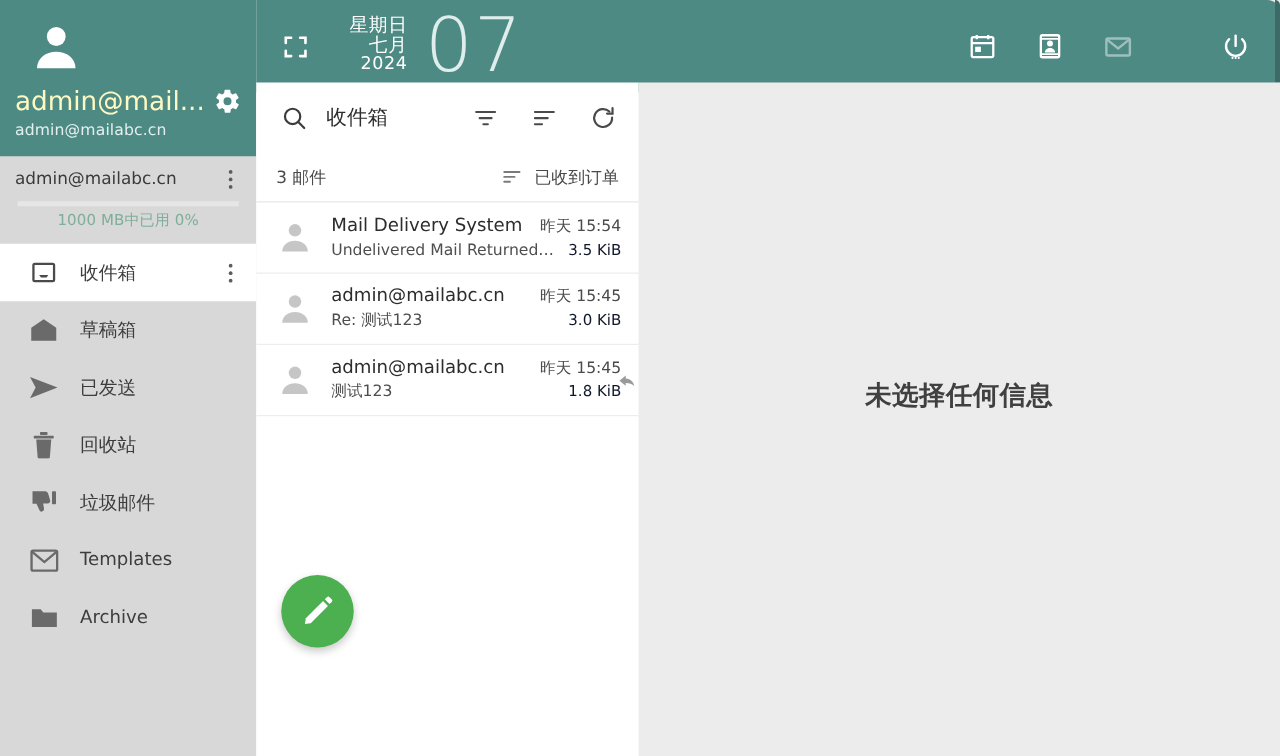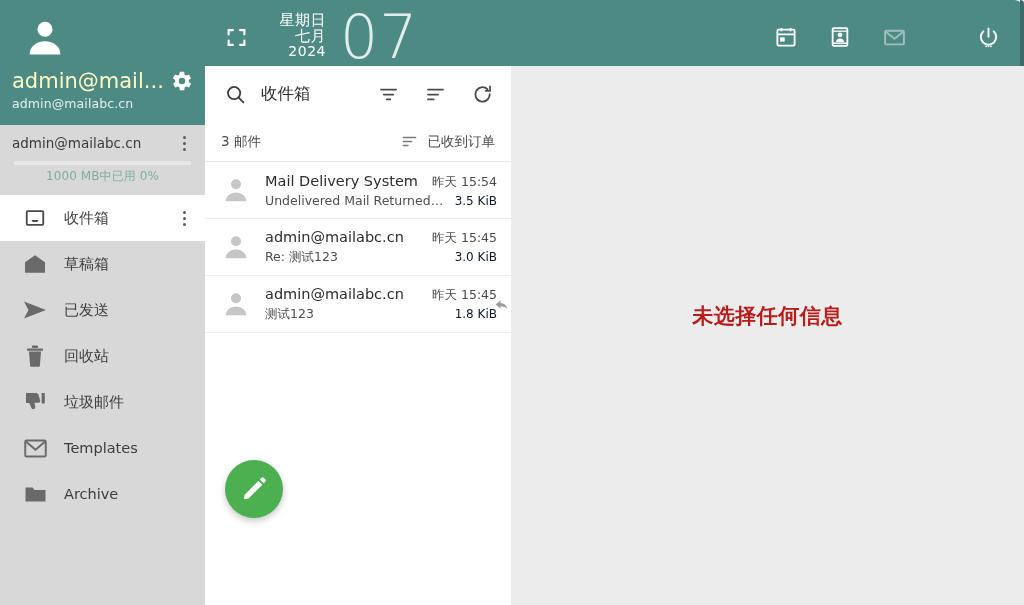--- a/index.html
+++ b/index.html
@@ -373,7 +373,7 @@
   }
   .empty-text {
     font-size: 21px;
-    color: #b91c1c;
+    color: #404040;
     font-weight: bold;
     letter-spacing: .5px;
     margin-top: -40px;

